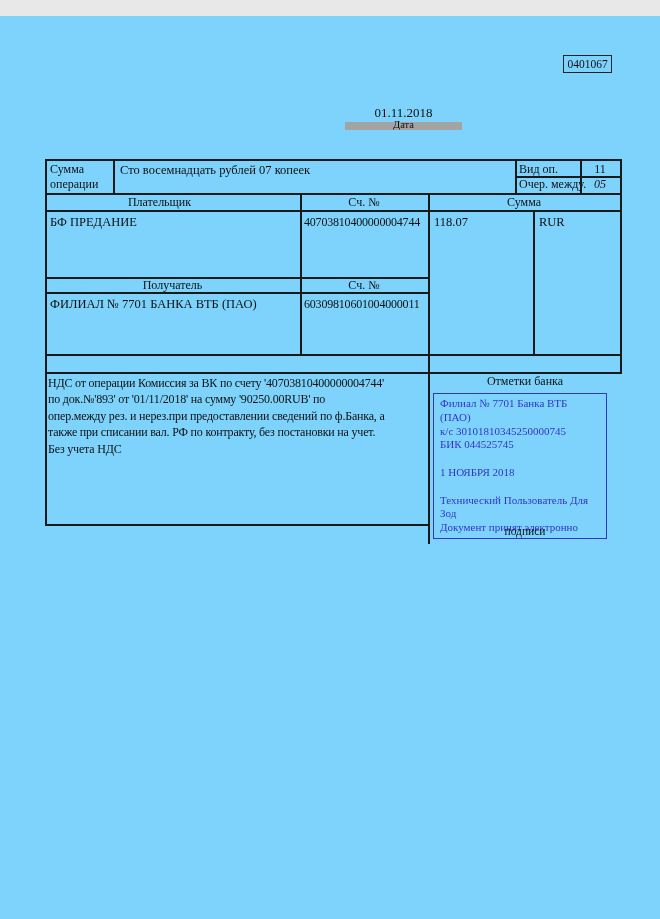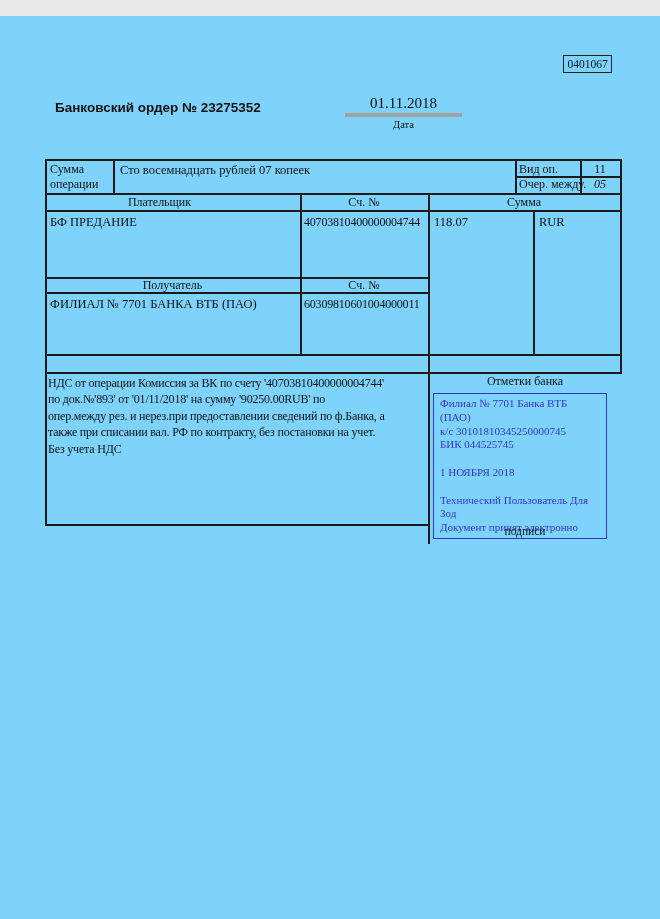--- a/index.html
+++ b/index.html
@@ -32,7 +32,6 @@
     <span>0401067</span>
   </div>
 
-  <div class="t title" style="left:55px;top:84px;">Банковский ордер № 23275352</div>
   <div class="datebox">01.11.2018</div>
   <div class="datelabel">Дата</div>
 

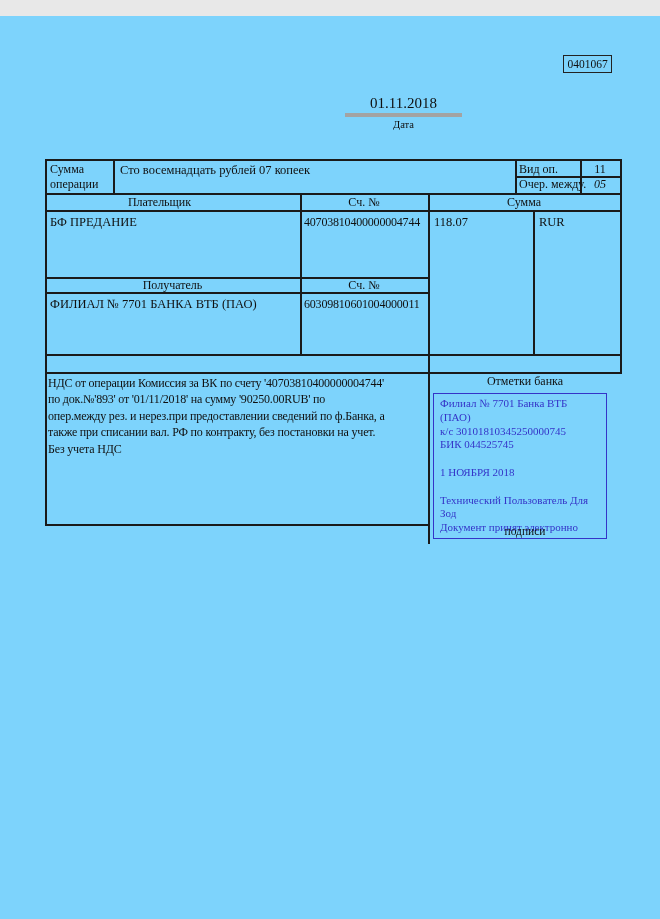--- a/index.html
+++ b/index.html
@@ -13,8 +13,8 @@
   .title{font-family:"Liberation Sans", sans-serif;font-weight:bold;font-size:13.5px;}
   .formcode{position:absolute;left:563px;top:39px;width:47px;height:16px;
             border:1.5px solid #222;text-align:center;font-size:11.5px;line-height:16px;}
-  .datebox{position:absolute;left:345px;top:79px;width:117px;text-align:center;
-           font-size:15px;border-bottom:4px solid #a3a3a3;padding-bottom:1px;}
+  .datebox{position:absolute;left:345px;top:89px;width:117px;text-align:center;
+           font-size:13px;border-bottom:8px solid #a3a3a3;padding-bottom:1px;}
   .datelabel{position:absolute;left:345px;top:103px;width:117px;text-align:center;font-size:10.5px;}
   .wordslabel{position:absolute;left:50px;top:146px;width:62px;font-size:12px;line-height:15px;}
   .purpose{position:absolute;left:48px;top:359px;width:388px;font-size:12px;

